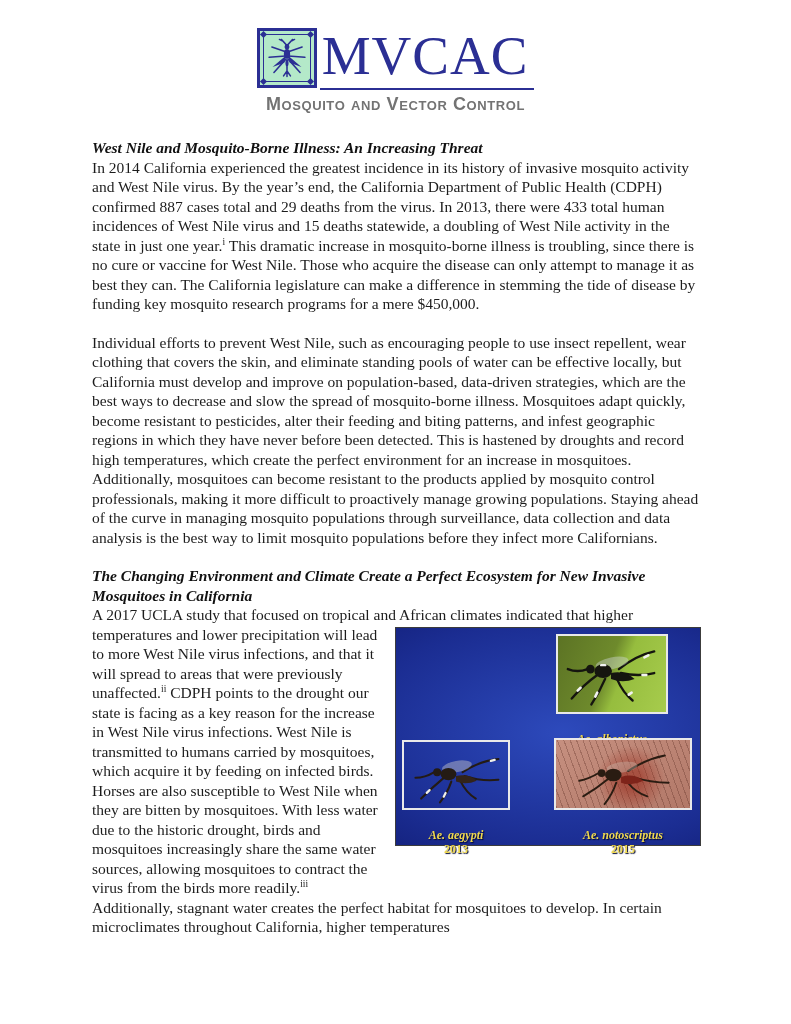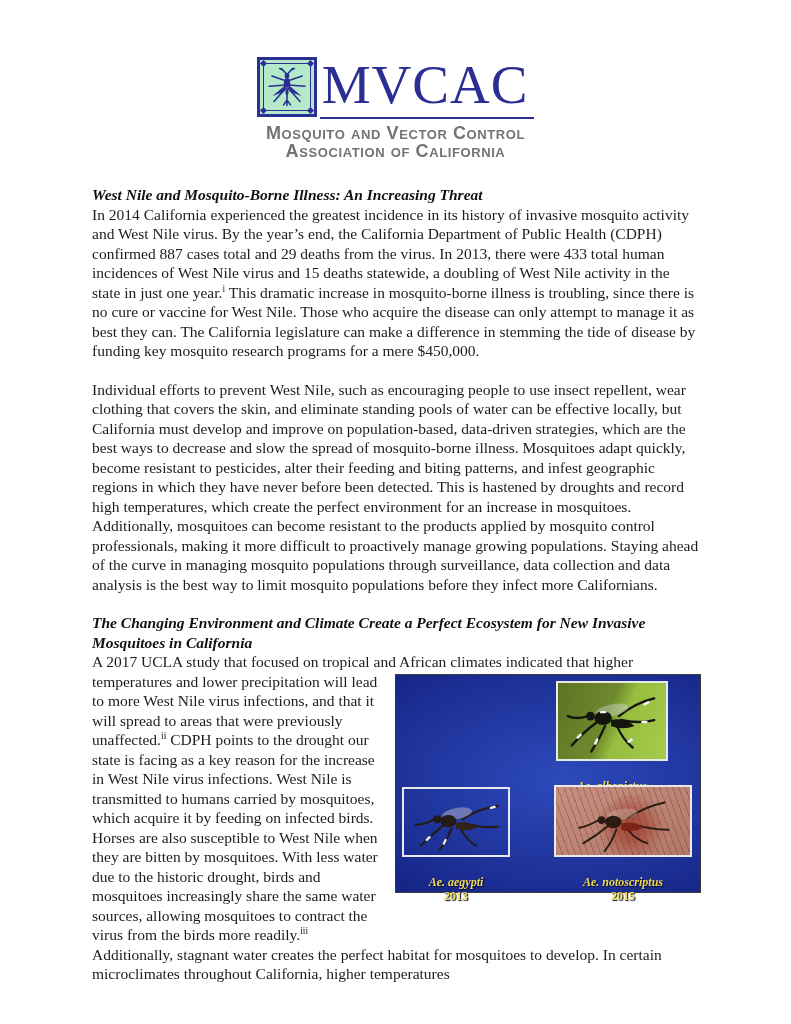--- a/index.html
+++ b/index.html
@@ -10,7 +10,7 @@
     color:#1c1c1c;
   }
   
-  .logo { padding-top:57px; text-align:center; }
+  .logo { padding-top:28px; text-align:center; }
   .logo-row { display:flex; align-items:flex-start; justify-content:center; gap:3px; }
   .logo-icon {
     position:relative; width:60px; height:60px; box-sizing:border-box;

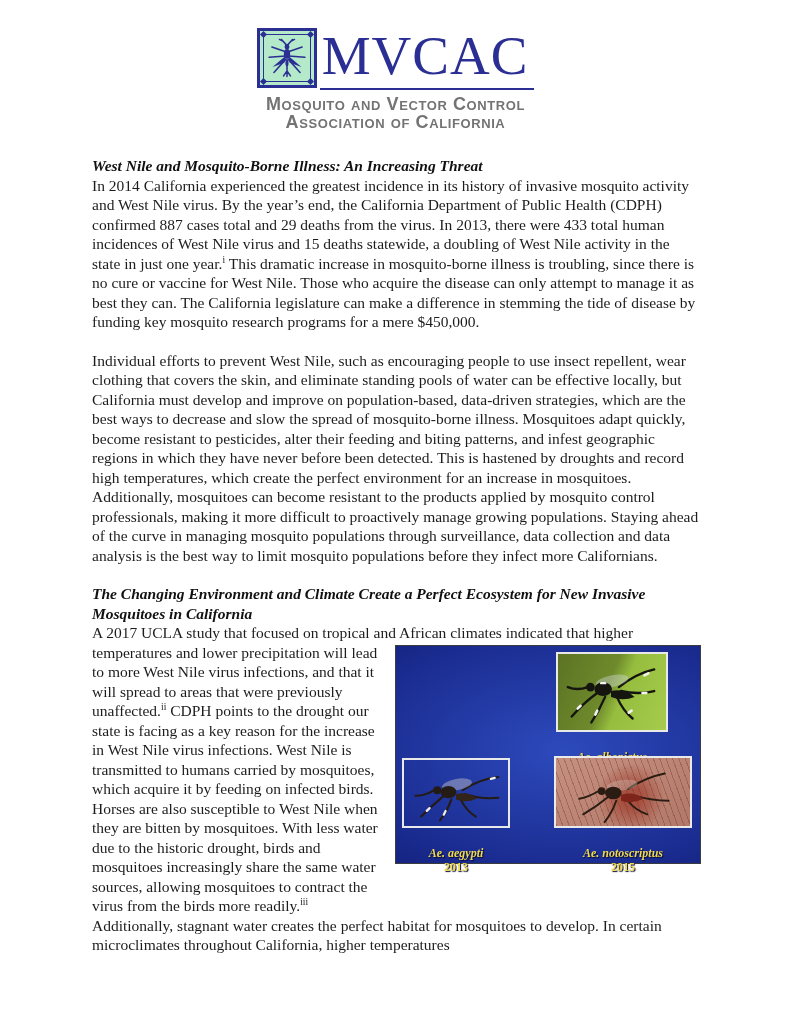--- a/index.html
+++ b/index.html
@@ -112,7 +112,6 @@
       <div class="logo-acronym">MVCAC</div>
     </div>
     <div class="org-line first">Mosquito and Vector Control</div>
-    <div class="org-line">Association of California</div>
   </header>
 
   <main class="content">

